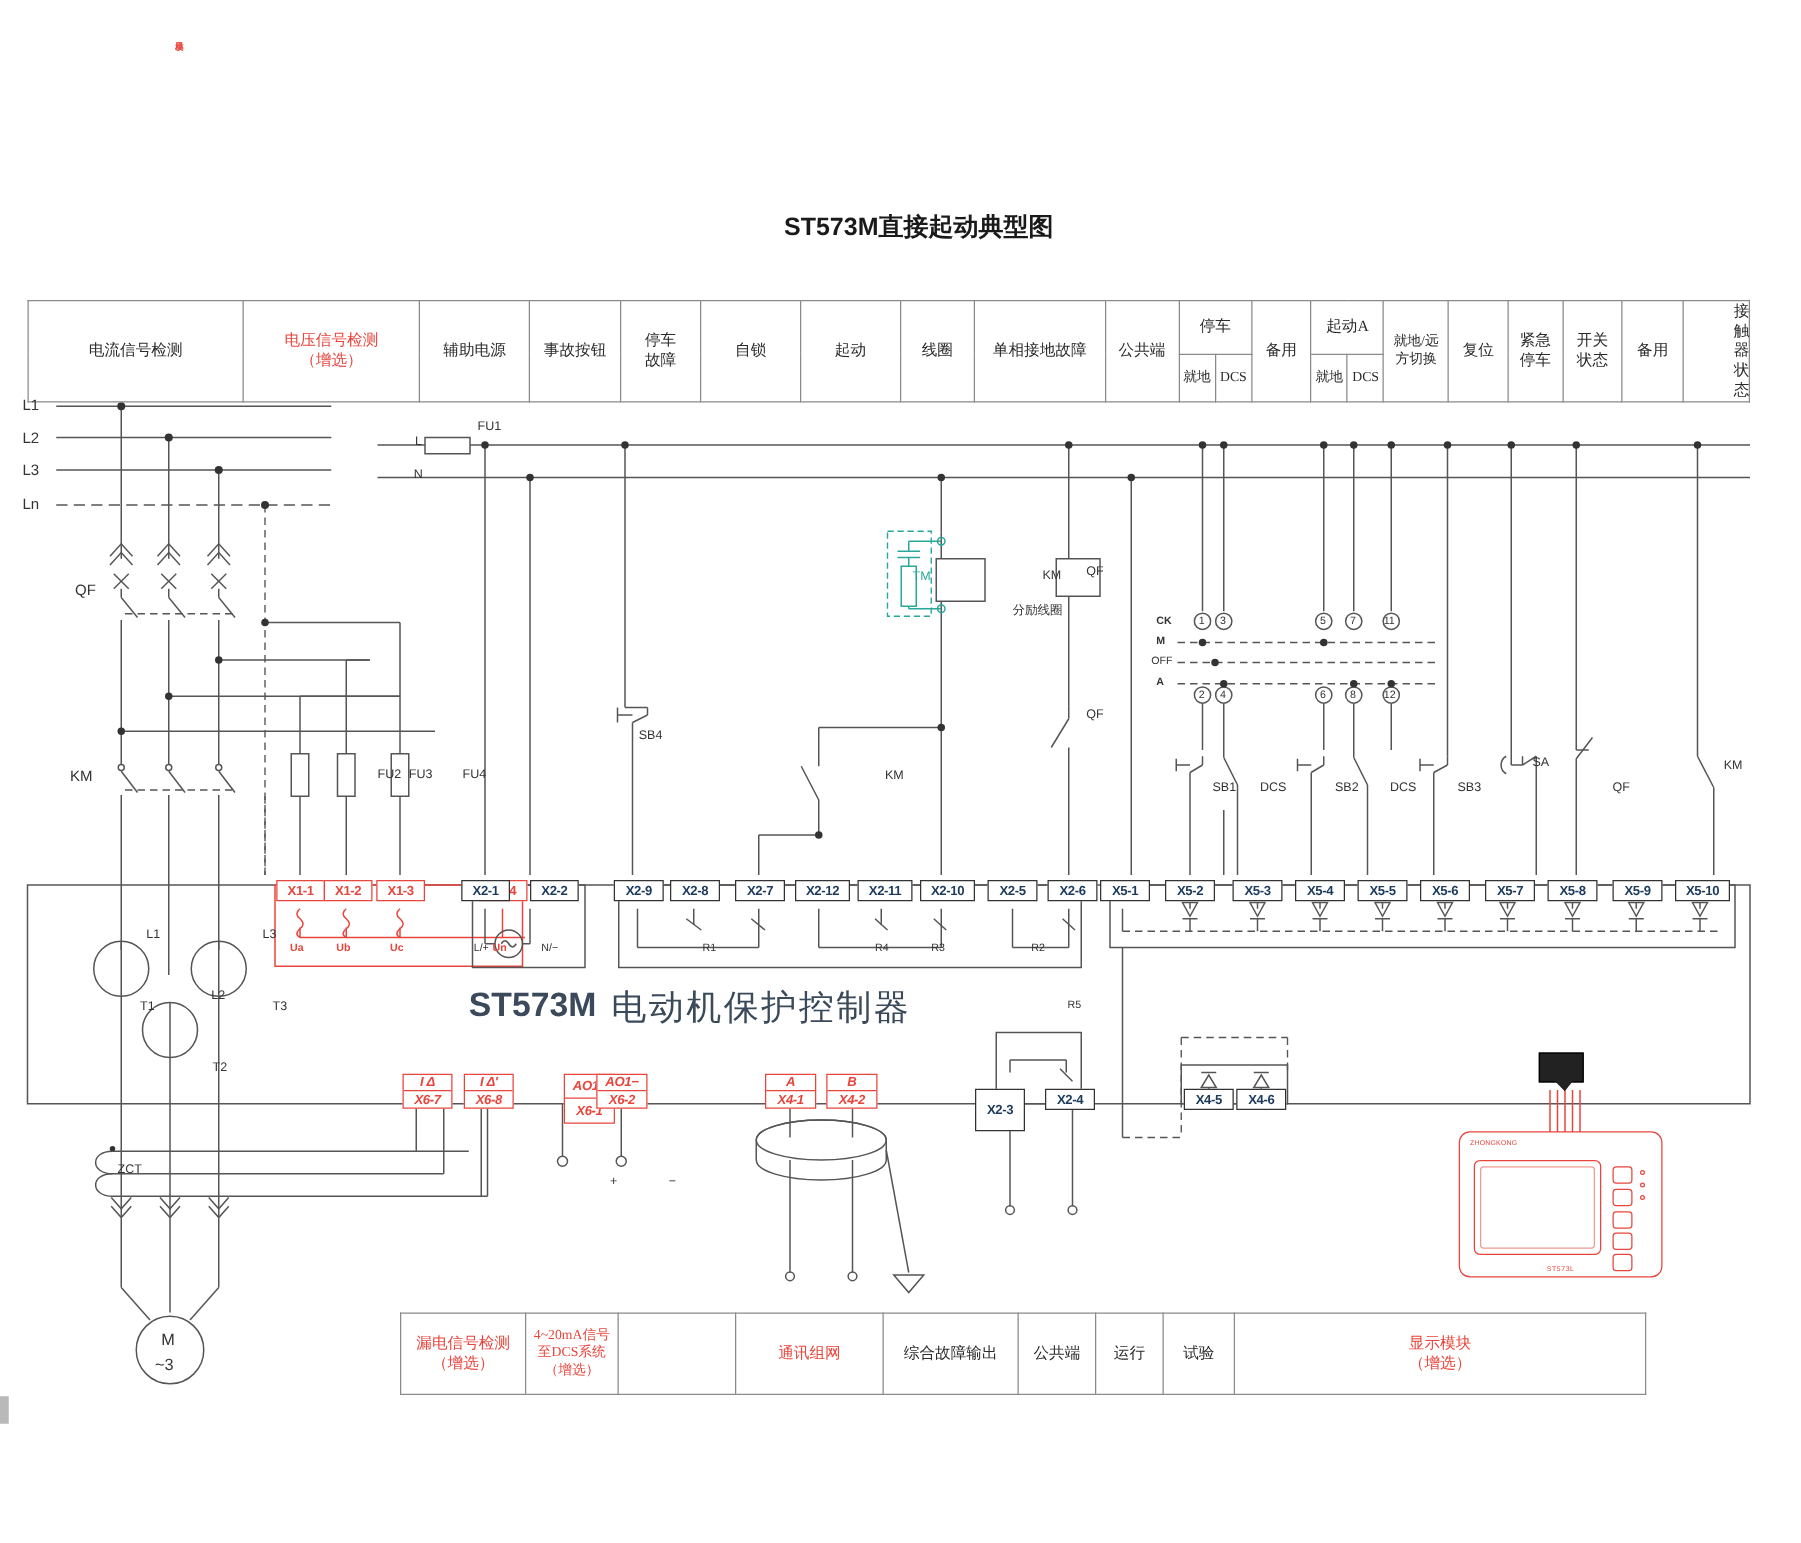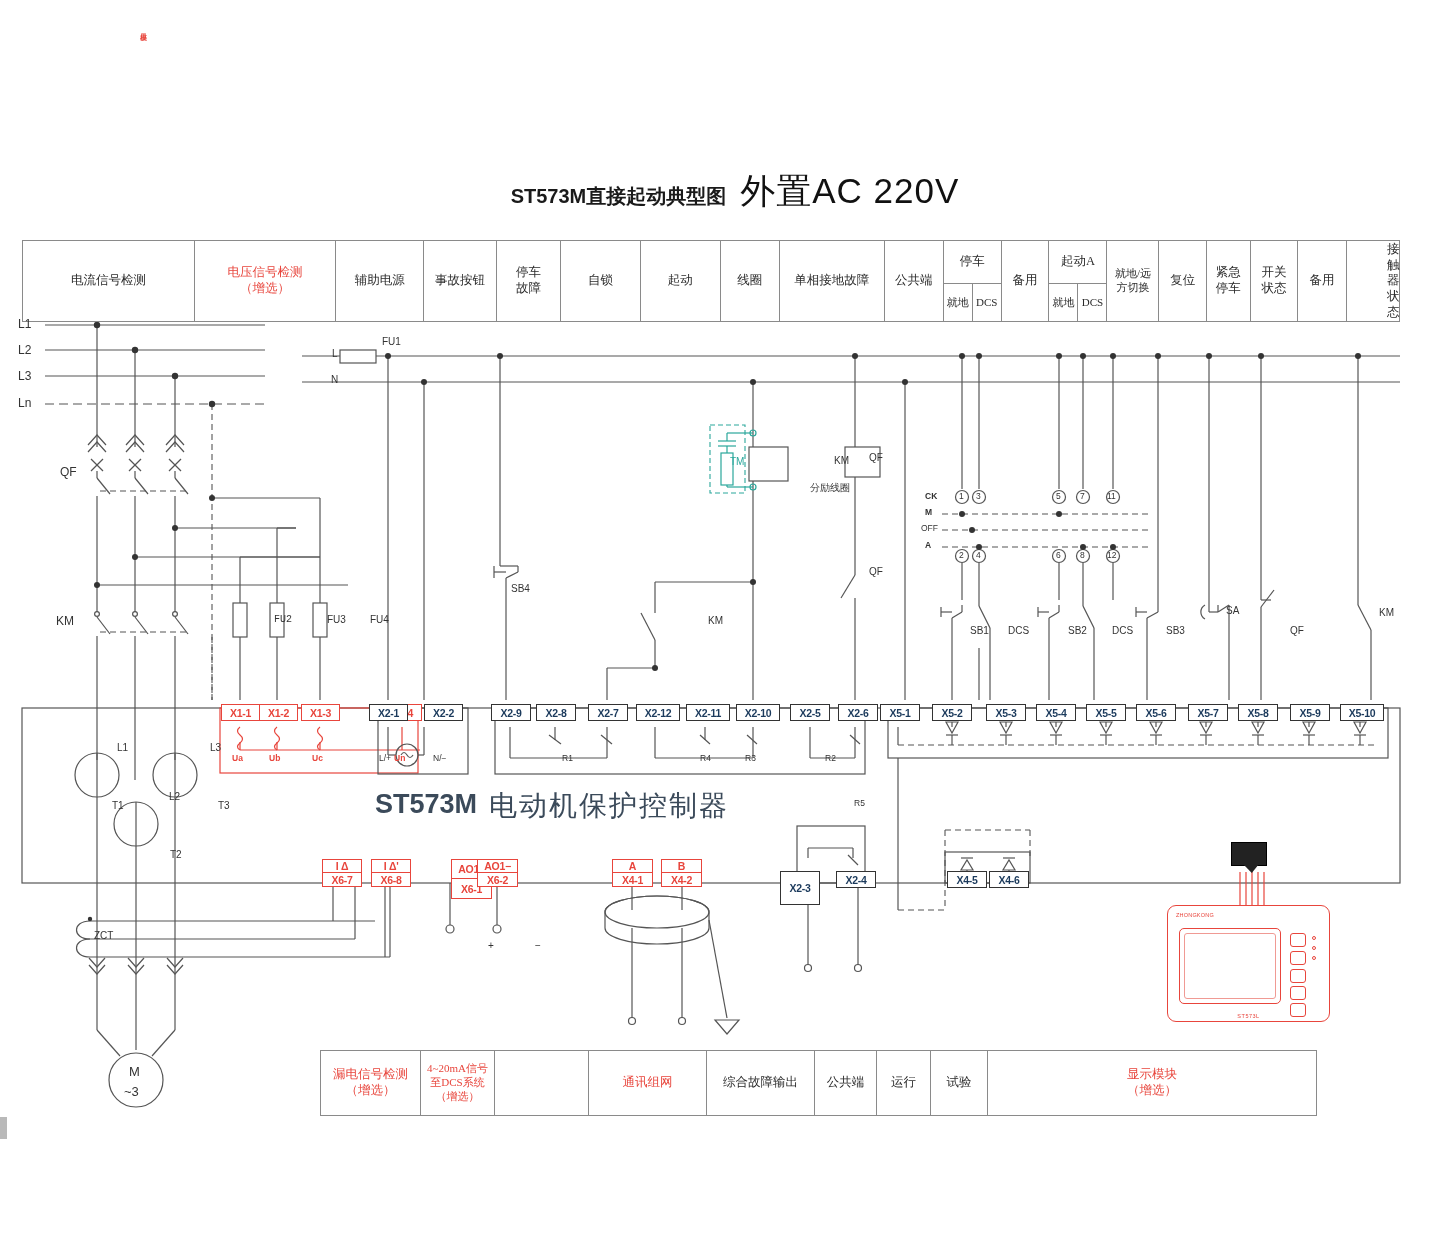--- a/index.html
+++ b/index.html
@@ -215,7 +215,6 @@
 
   <div id="title-row">
     <span id="title-main">ST573M直接起动典型图</span>
-    <span id="title-sub">外置AC 220V</span>
   </div>
 
   <div id="left-corner-mark"></div>

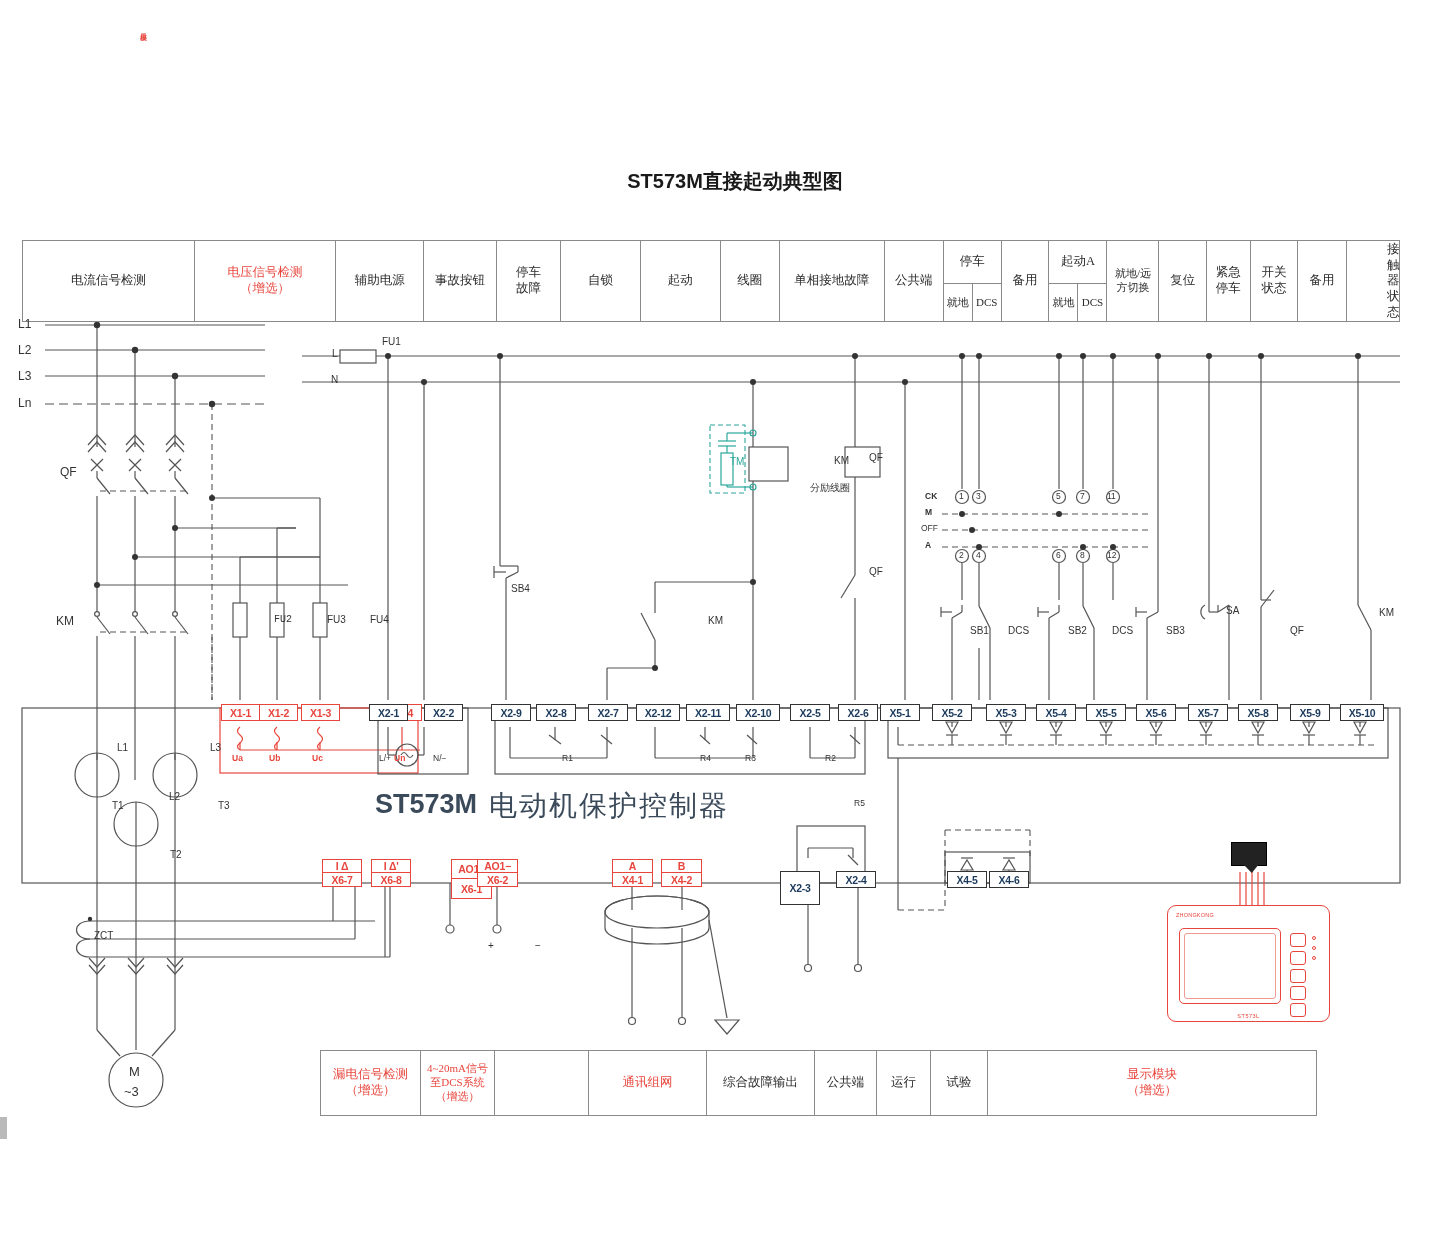--- a/index.html
+++ b/index.html
@@ -708,7 +708,7 @@
   <div class="lbl" style="left:60px; top:465px;">QF</div>
   <div class="lbl" style="left:56px; top:614px;">KM</div>
 
-  <div class="lbl sm" style="left:232px; top:614px;font-family:Liberation Mono, monospace;">FU2</div>
+  <div class="lbl sm" style="left:260px; top:614px;">FU2</div>
   <div class="lbl sm" style="left:285px; top:614px;">FU3</div>
   <div class="lbl sm" style="left:328px; top:614px;">FU4</div>
 

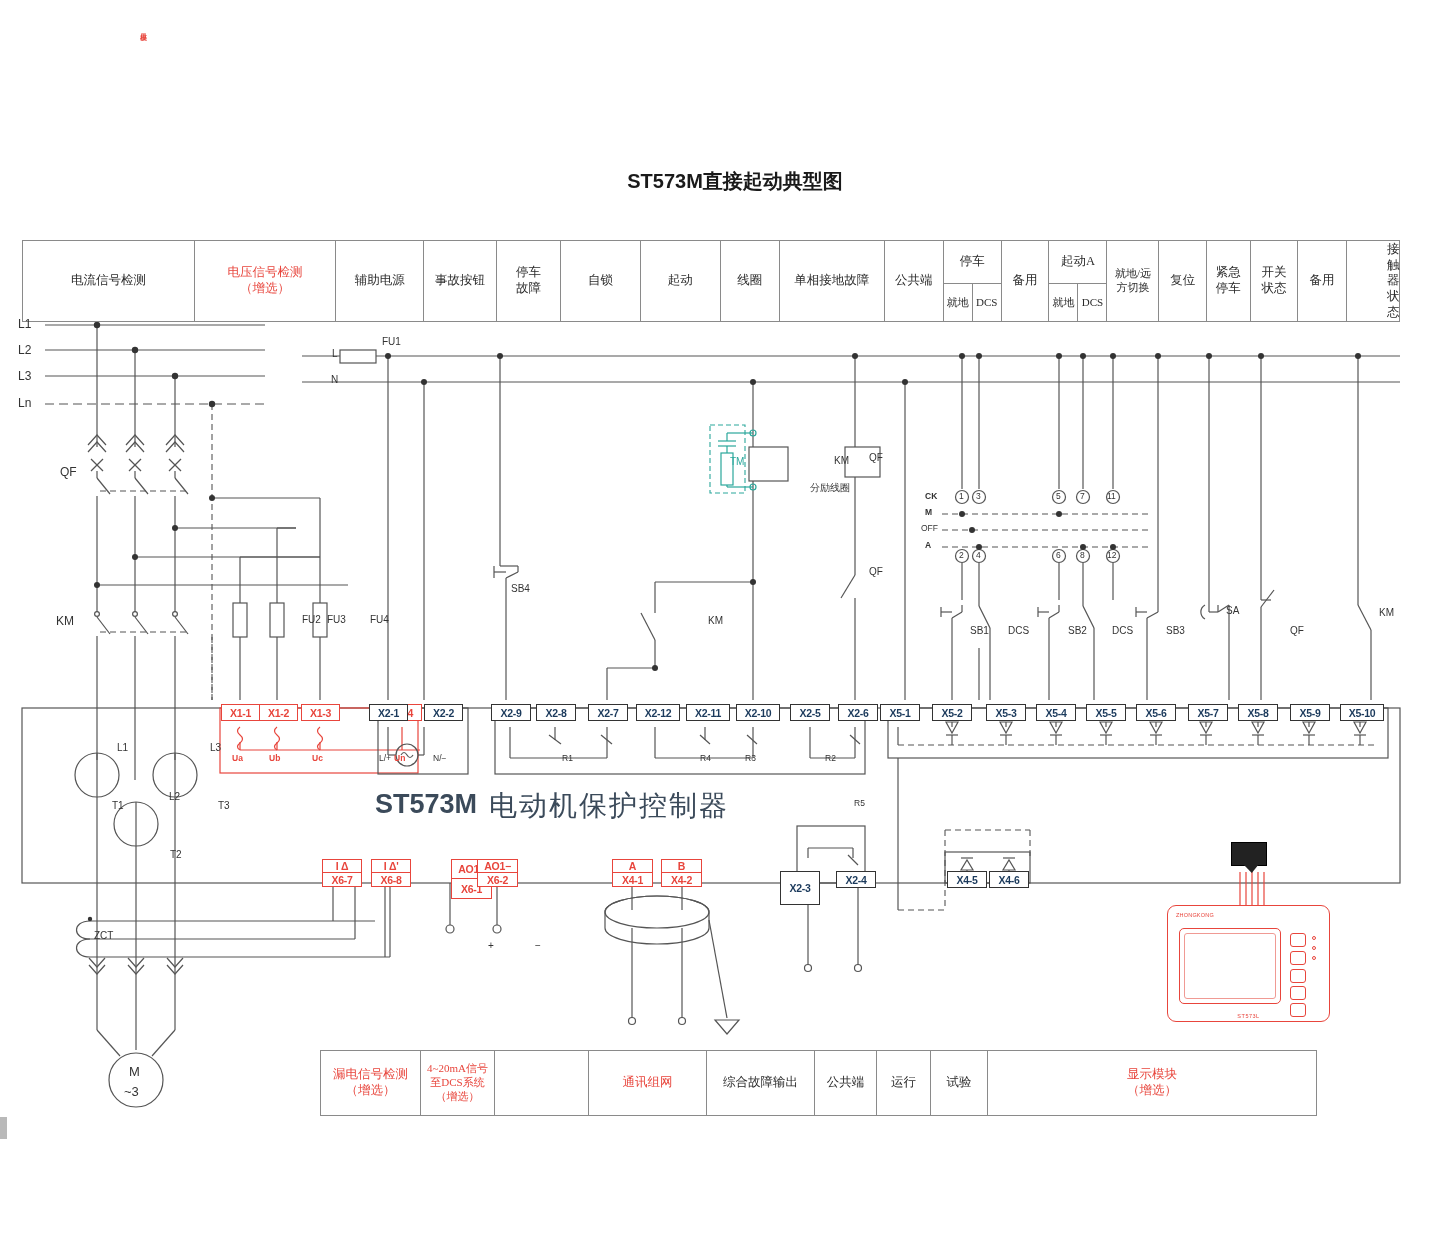--- a/index.html
+++ b/index.html
@@ -93,6 +93,7 @@
     flex-direction: column;
     justify-content: stretch;
     padding: 0;
+    font-style: italic;
   }
   .term.two > span {
     flex: 1 1 50%;

